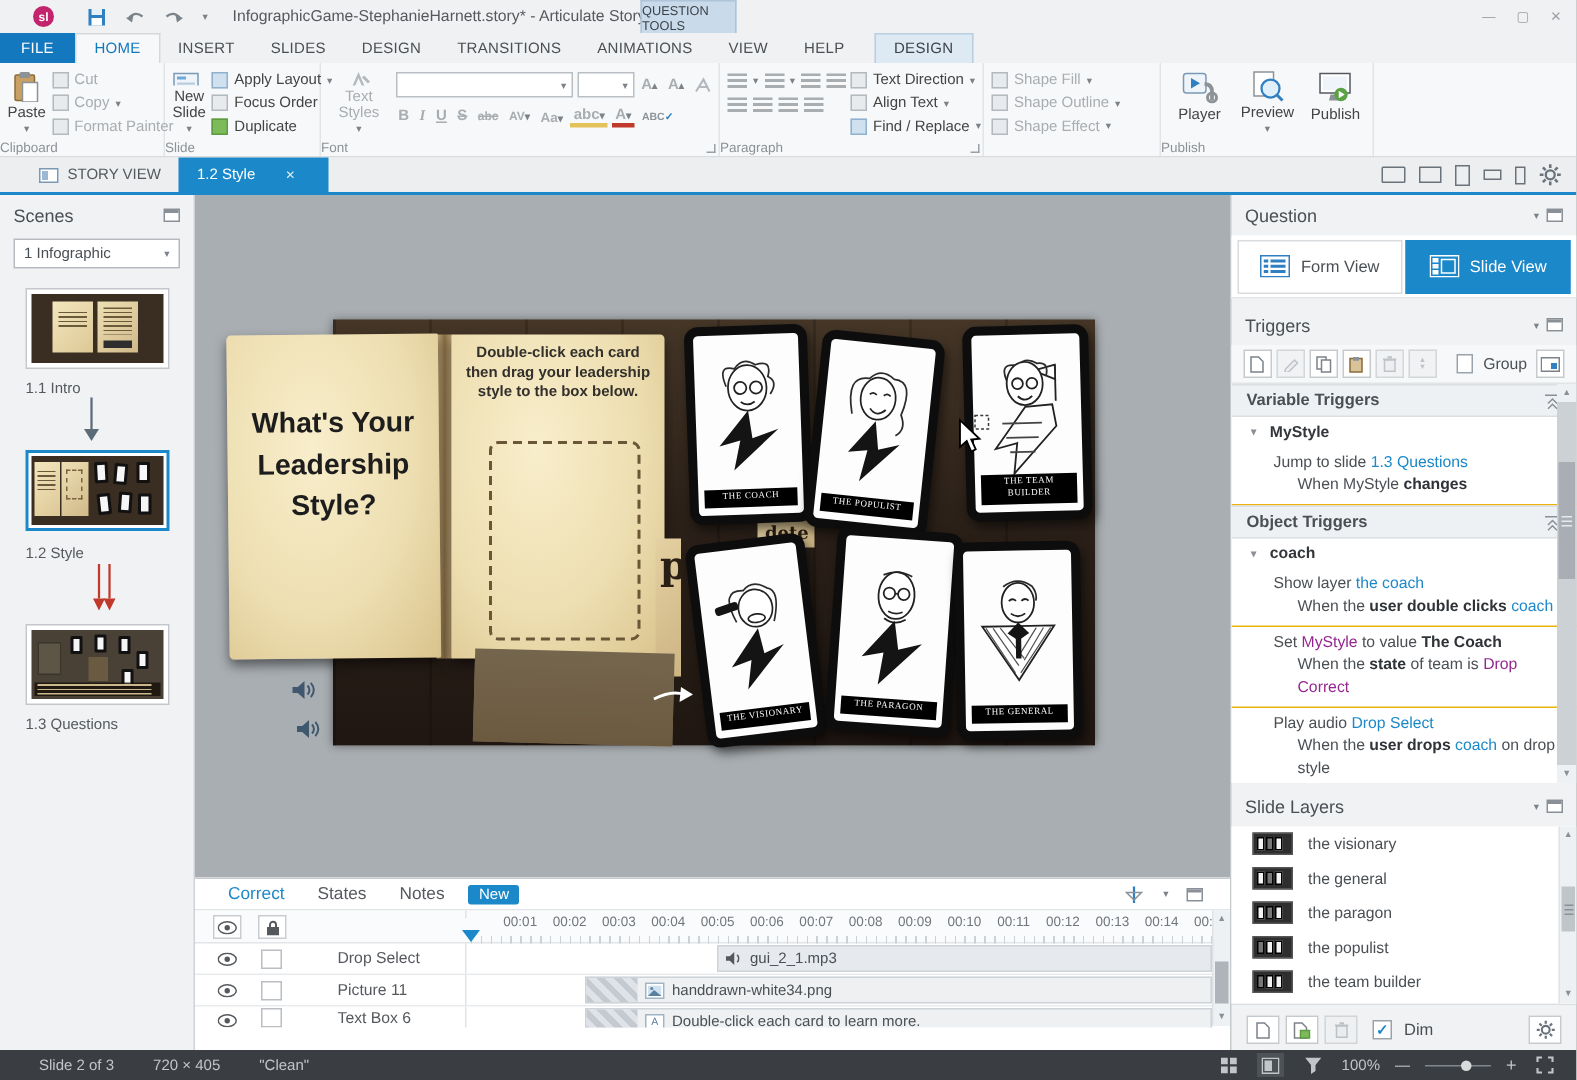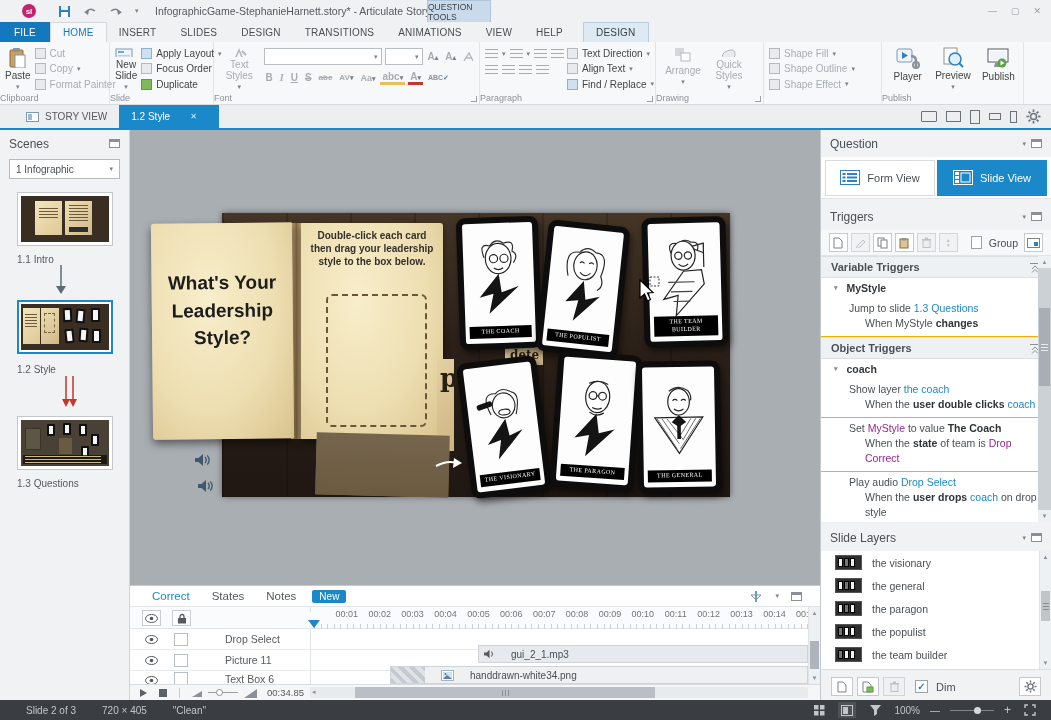--- a/index.html
+++ b/index.html
@@ -350,25 +350,6 @@
       <span class="launcher"></span>
     </div>
 
-    <div class="grp" style="width:108px">
-      <div class="bigbtn dis" style="width:44px">
-        <svg width="18" height="16">
-            <rect x="1" y="1" width="9" height="8" fill="#d4d8db"></rect>
-            <rect x="7" y="6" width="9" height="8" fill="#fff" stroke="#b4b9be"></rect>
-          </svg>
-        <span>Arrange</span>
-          <span class="caret">▾</span>
-      </div>
-      <div class="bigbtn dis" style="width:40px">
-        <svg width="18" height="16">
-            <path d="M3 12 Q1 6 7 4 Q14 1 15 6 Q16 11 9 13 Q5 14 3 12" fill="#e8ebee" stroke="#b4b9be"></path>
-          </svg>
-        <span>Quick Styles</span>
-          <span class="caret">▾</span>
-      </div>
-      <span class="grp-label">Drawing</span>
-      <span class="launcher"></span>
-    </div>
 
     <div class="grp" style="width:118px">
       <div class="pcol" style="color:#a8adb2">

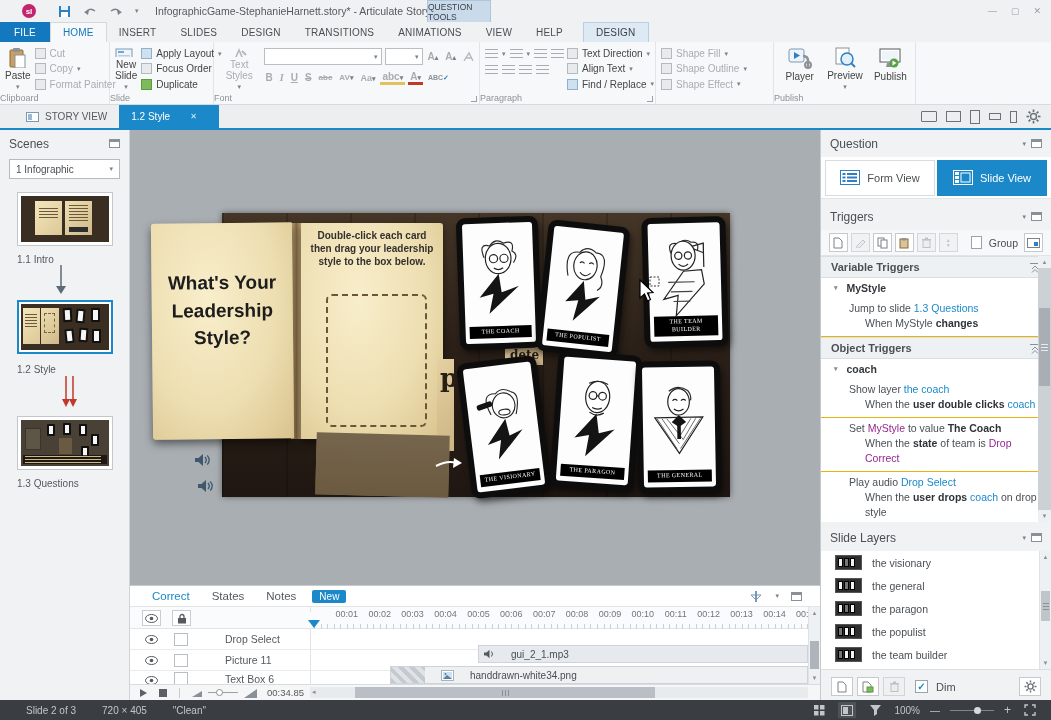--- a/index.html
+++ b/index.html
@@ -111,7 +111,7 @@
 .trow{position:relative;height:21px;border-bottom:1px solid #e8ebee}
 .trow .nm{position:absolute;left:95px;top:4px;font-size:10.5px;color:#55595e}
 .trow .cb2{position:absolute;left:44px;top:4px;width:14px;height:13px;background:#fff;border:1px solid #b9bec3}
-.bar{position:absolute;top:16px;height:18px;background:#e6eaee;border:1px solid #cdd3d8;display:flex;align-items:center;font-size:10px;color:#4a4f54;gap:16px;padding-left:4px}
+.bar{position:absolute;top:1px;height:18px;background:#e6eaee;border:1px solid #cdd3d8;display:flex;align-items:center;font-size:10px;color:#4a4f54;gap:5px;padding-left:4px}
 .hatch{width:34px;height:16px;background:repeating-linear-gradient(45deg,#c4cad0 0 4px,#dfe3e7 4px 8px);flex:none}
 .ticon{width:13px;height:11px;border:1px solid #9fb4c6;background:#fff;font-size:7px;color:#5b7fa0;display:flex;align-items:center;justify-content:center;flex:none}
 .tl-ctl{position:absolute;left:0;bottom:0;width:100%;height:16px;background:#f4f6f7;border-top:1px solid #d8dcdf;display:flex;align-items:center}

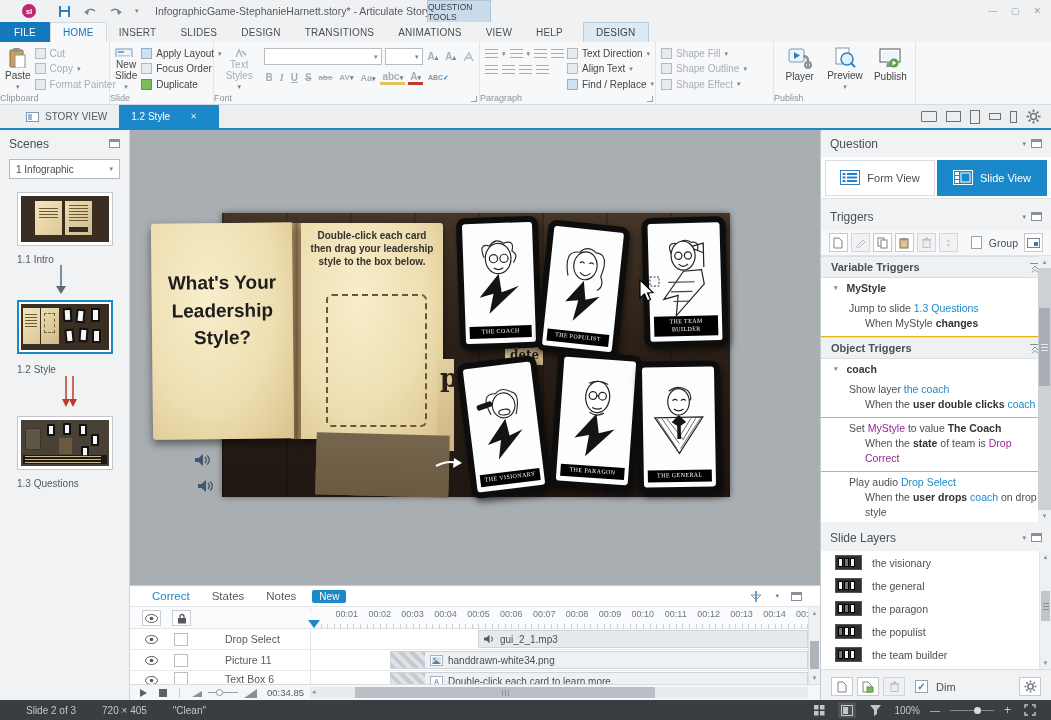--- a/index.html
+++ b/index.html
@@ -730,29 +730,6 @@
         <span class="sb-ar" style="bottom:0">▼</span>
       </div>
 
-      <div class="tl-ctl">
-        <span class="tri-r" style="margin-left:10px"></span>
-        <span class="stop" style="margin-left:12px"></span>
-        <span style="width:1px;height:10px;background:#c9cdd1;margin:0 12px"></span>
-        <svg width="10" height="8">
-            <polygon points="0,8 10,8 10,2" fill="#8a9097"></polygon>
-          </svg>
-        <span style="width:30px;height:1px;background:#9aa0a6;margin:0 6px;position:relative">
-            <span style="position:absolute;left:8px;top:-3.5px;width:7px;height:7px;border-radius:50%;background:#fff;border:1px solid #8a9097"></span>
-          </span>
-        <svg width="13" height="10">
-            <polygon points="0,10 13,10 13,1" fill="#8a9097"></polygon>
-          </svg>
-        <span class="tl-time" style="margin-left:10px">00:34.85</span>
-        <span class="hsb">
-          <span style="position:absolute;left:2px;top:1px;font-size:7px;color:#8a9097">◂</span>
-          <span class="hsb-th">
-              <span class="grip"></span>
-              <span class="grip"></span>
-              <span class="grip"></span>
-            </span>
-        </span>
-      </div>
     </div>
 
     <div class="rpanel">

